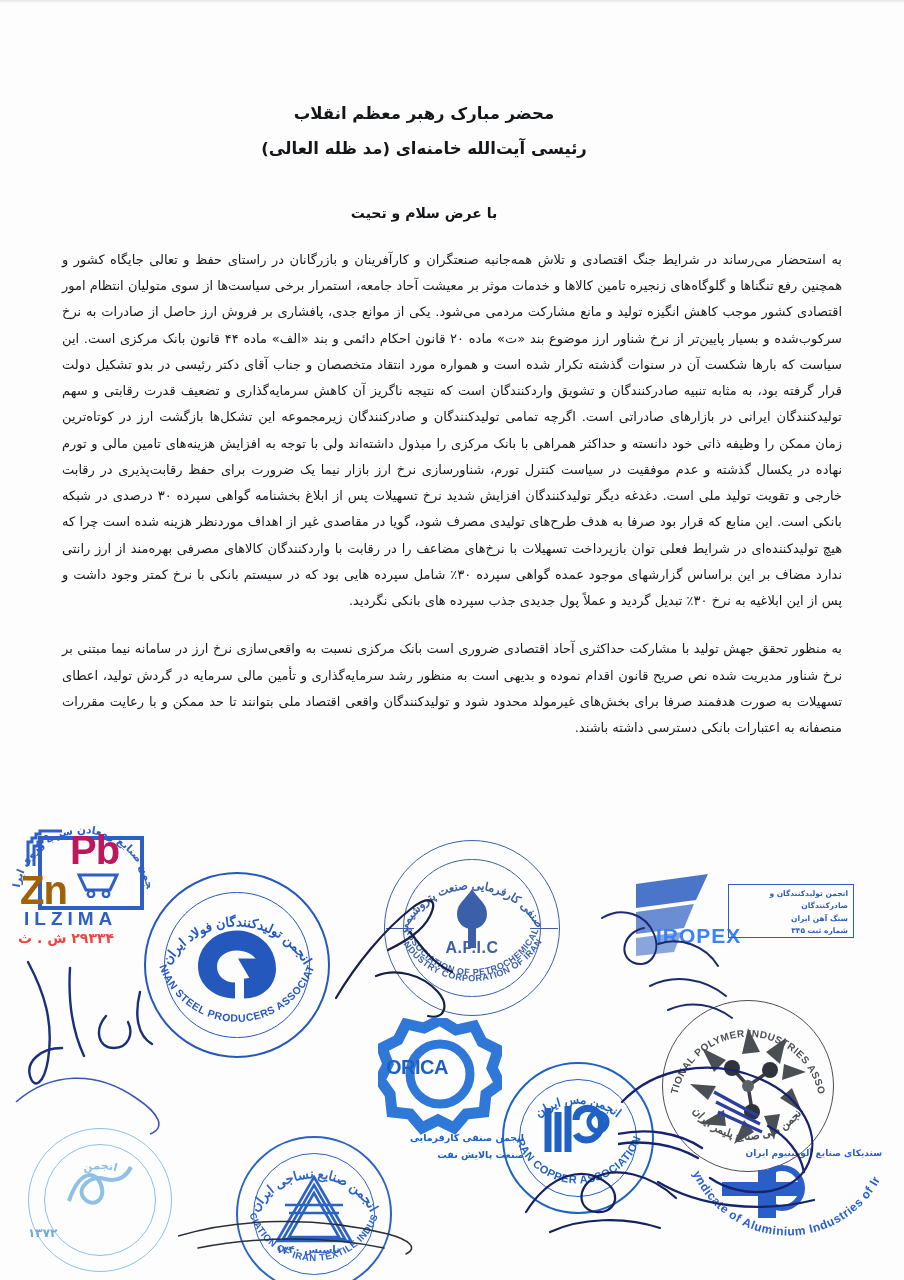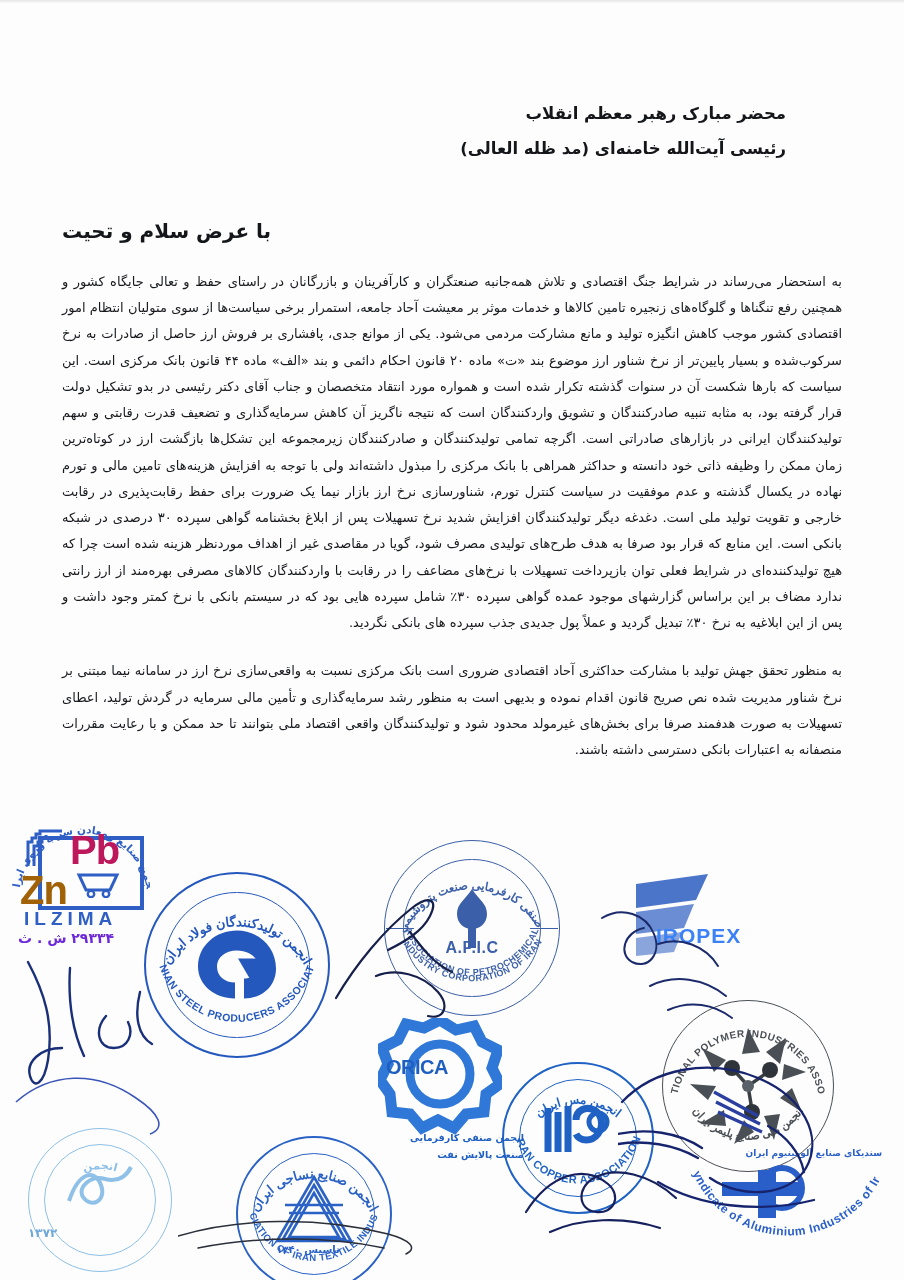--- a/index.html
+++ b/index.html
@@ -28,7 +28,7 @@
   }
   .salutation-block{
     margin-top:96px;
-    text-align:right;
+    text-align:center;
     padding-right:56px;
   }
   .salutation{

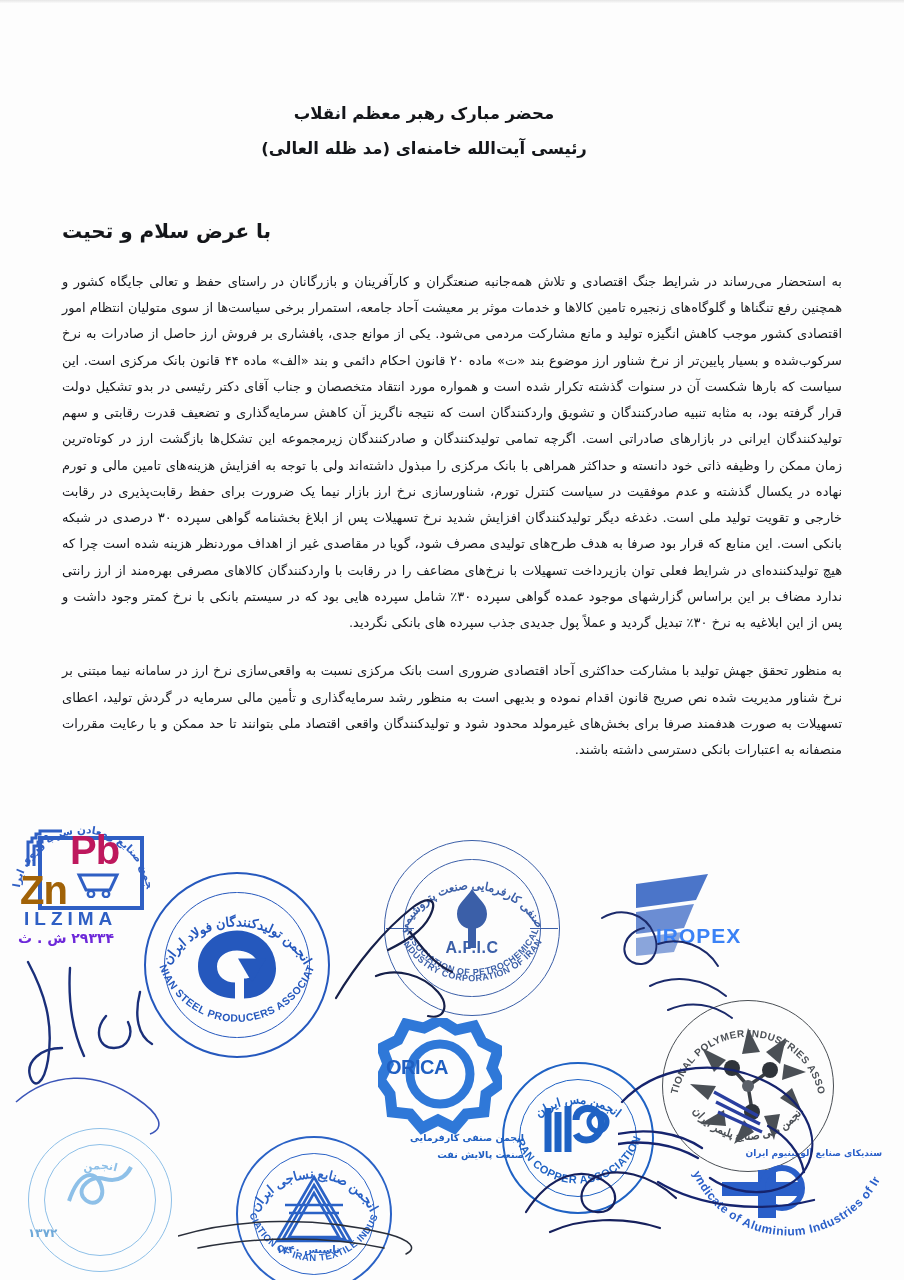--- a/index.html
+++ b/index.html
@@ -39,11 +39,11 @@
     letter-spacing:0;
   }
   .greeting{
-    margin-top:52px;
+    margin-top:38px;
     font-weight:bold;
-    font-size:20px;
+    font-size:14px;
     color:#14161a;
-    text-align:left;
+    text-align:center;
     padding-right:56px;
   }
   .para{

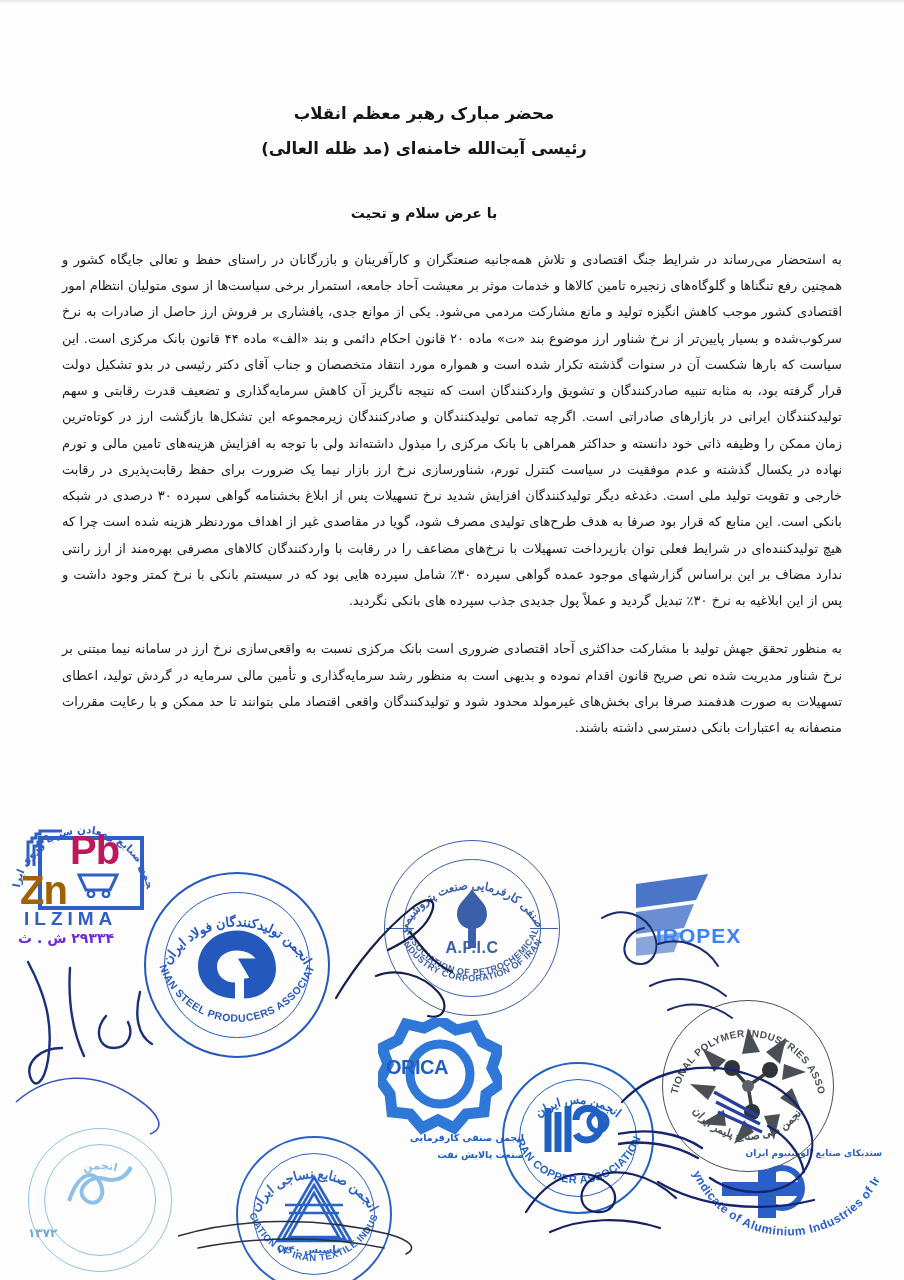--- a/index.html
+++ b/index.html
@@ -411,6 +411,11 @@
         <path d="M2,68 L48,62 L40,82 L2,86 Z" fill="#2c5dc0" opacity=".55"></path>
       </svg>
       <div class="irop-word">IROPEX</div>
+      <div class="irop-card">
+        <div>انجمن تولیدکنندگان و صادرکنندگان</div>
+        <div>سنگ آهن ایران</div>
+        <div>شماره ثبت ۳۴۵</div>
+      </div>
     </div>
 
     <div class="stamp" id="stamp-orica">

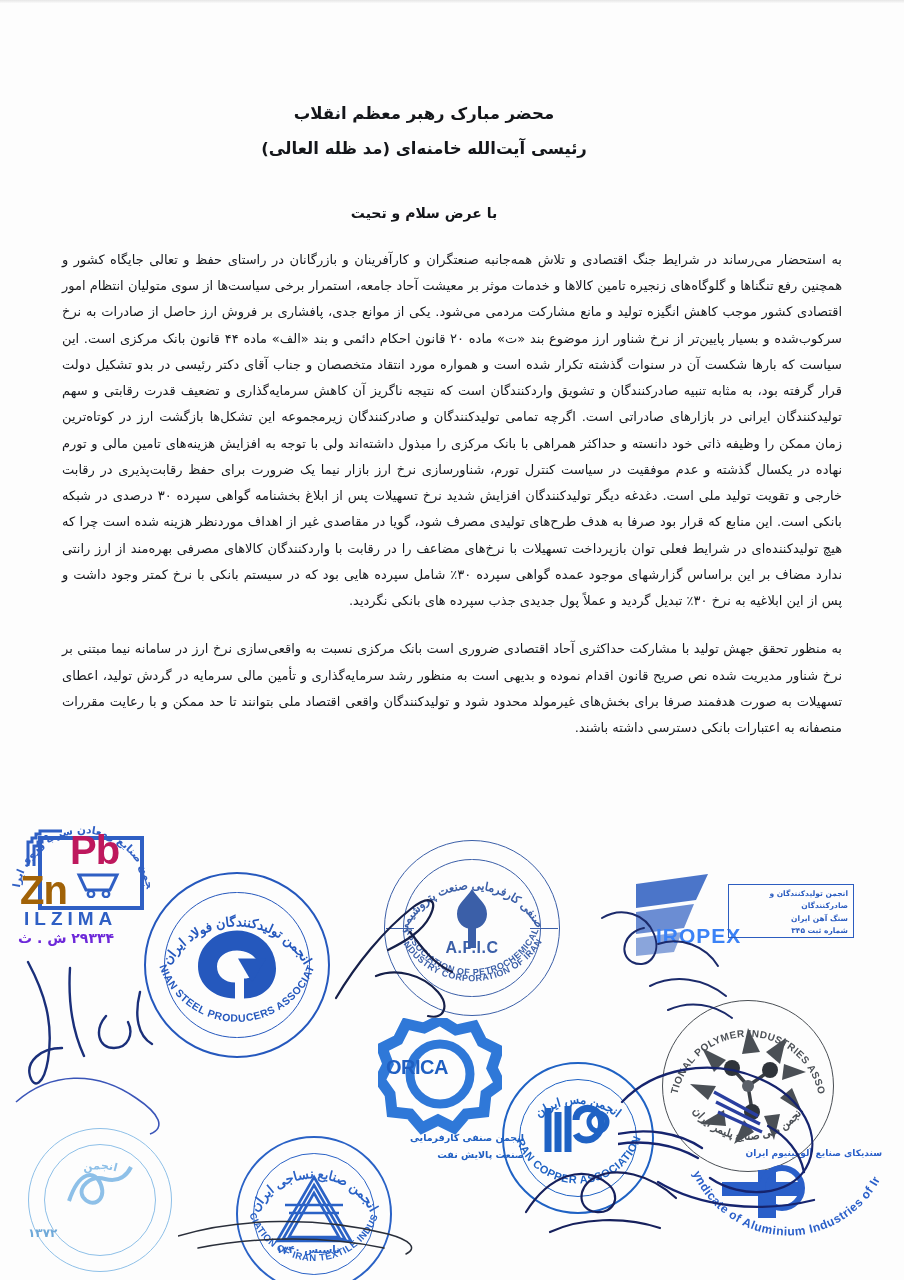--- a/index.html
+++ b/index.html
@@ -135,7 +135,7 @@
   }
   .ilzima-reg{
     position:absolute;left:10px;top:130px;
-    font-size:14px;font-weight:bold;color:#6d28d9;
+    font-size:14px;font-weight:bold;color:#ef4444;
     letter-spacing:1px;
     direction:rtl;
   }

